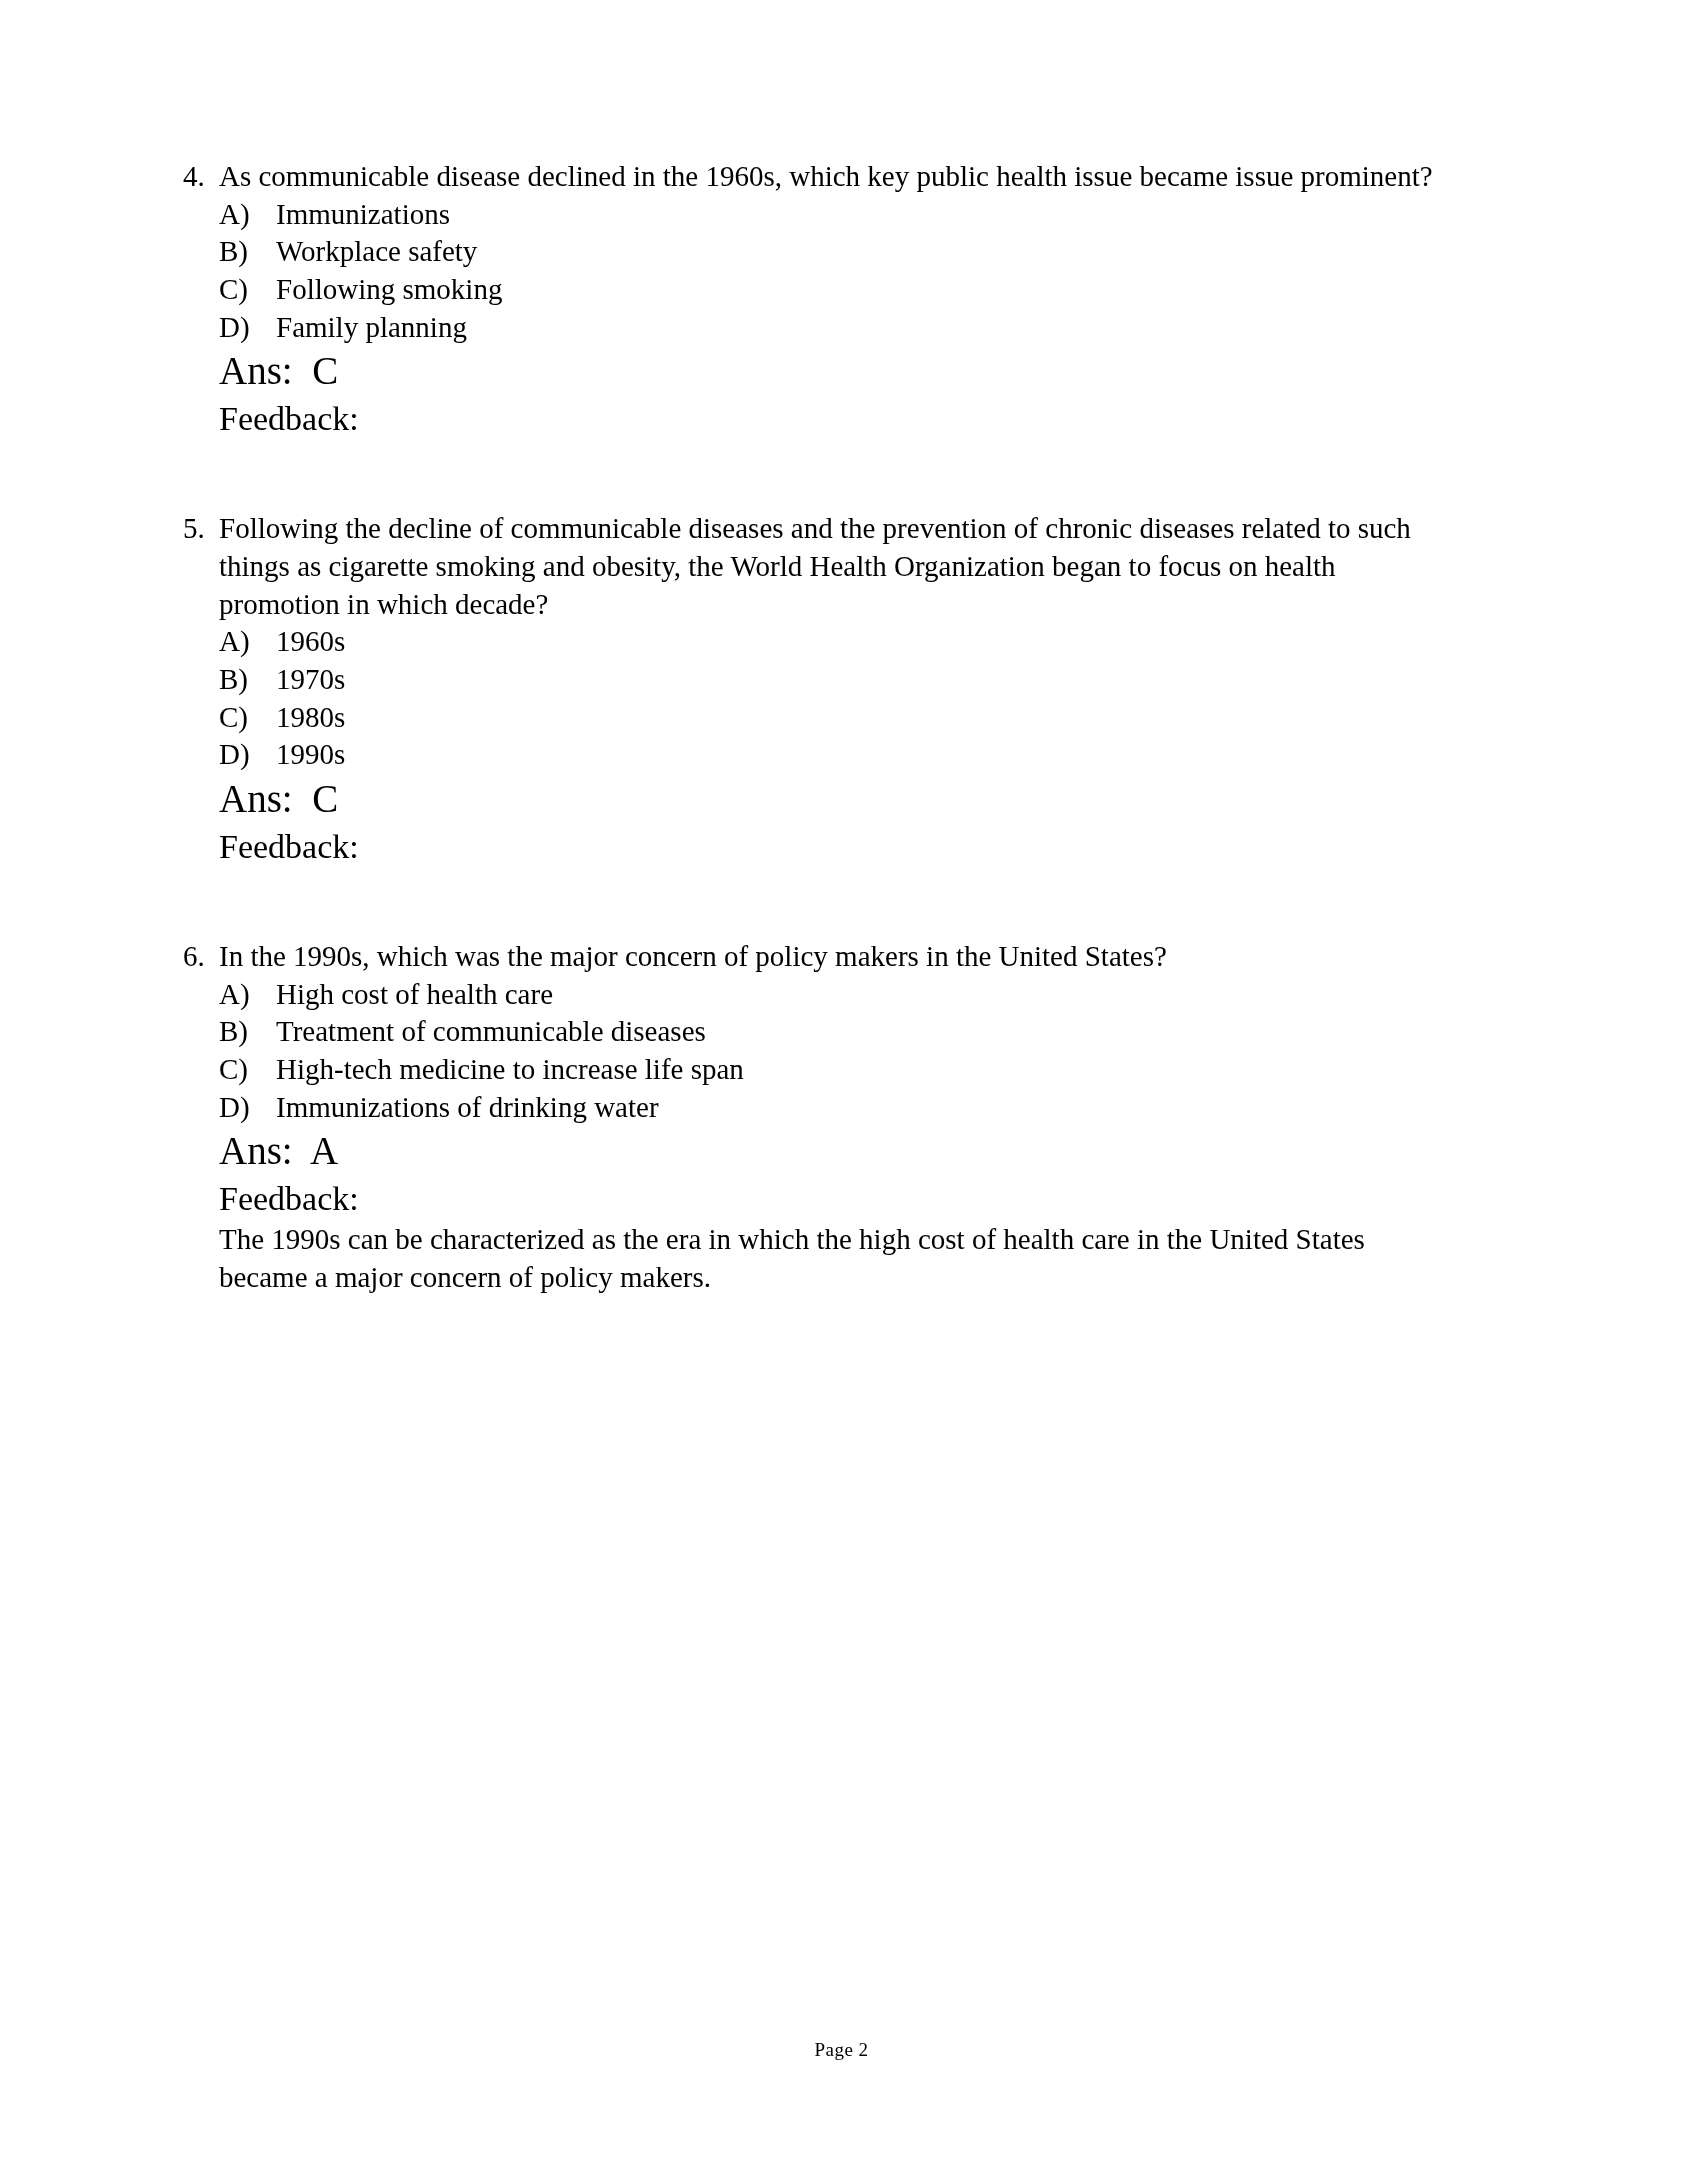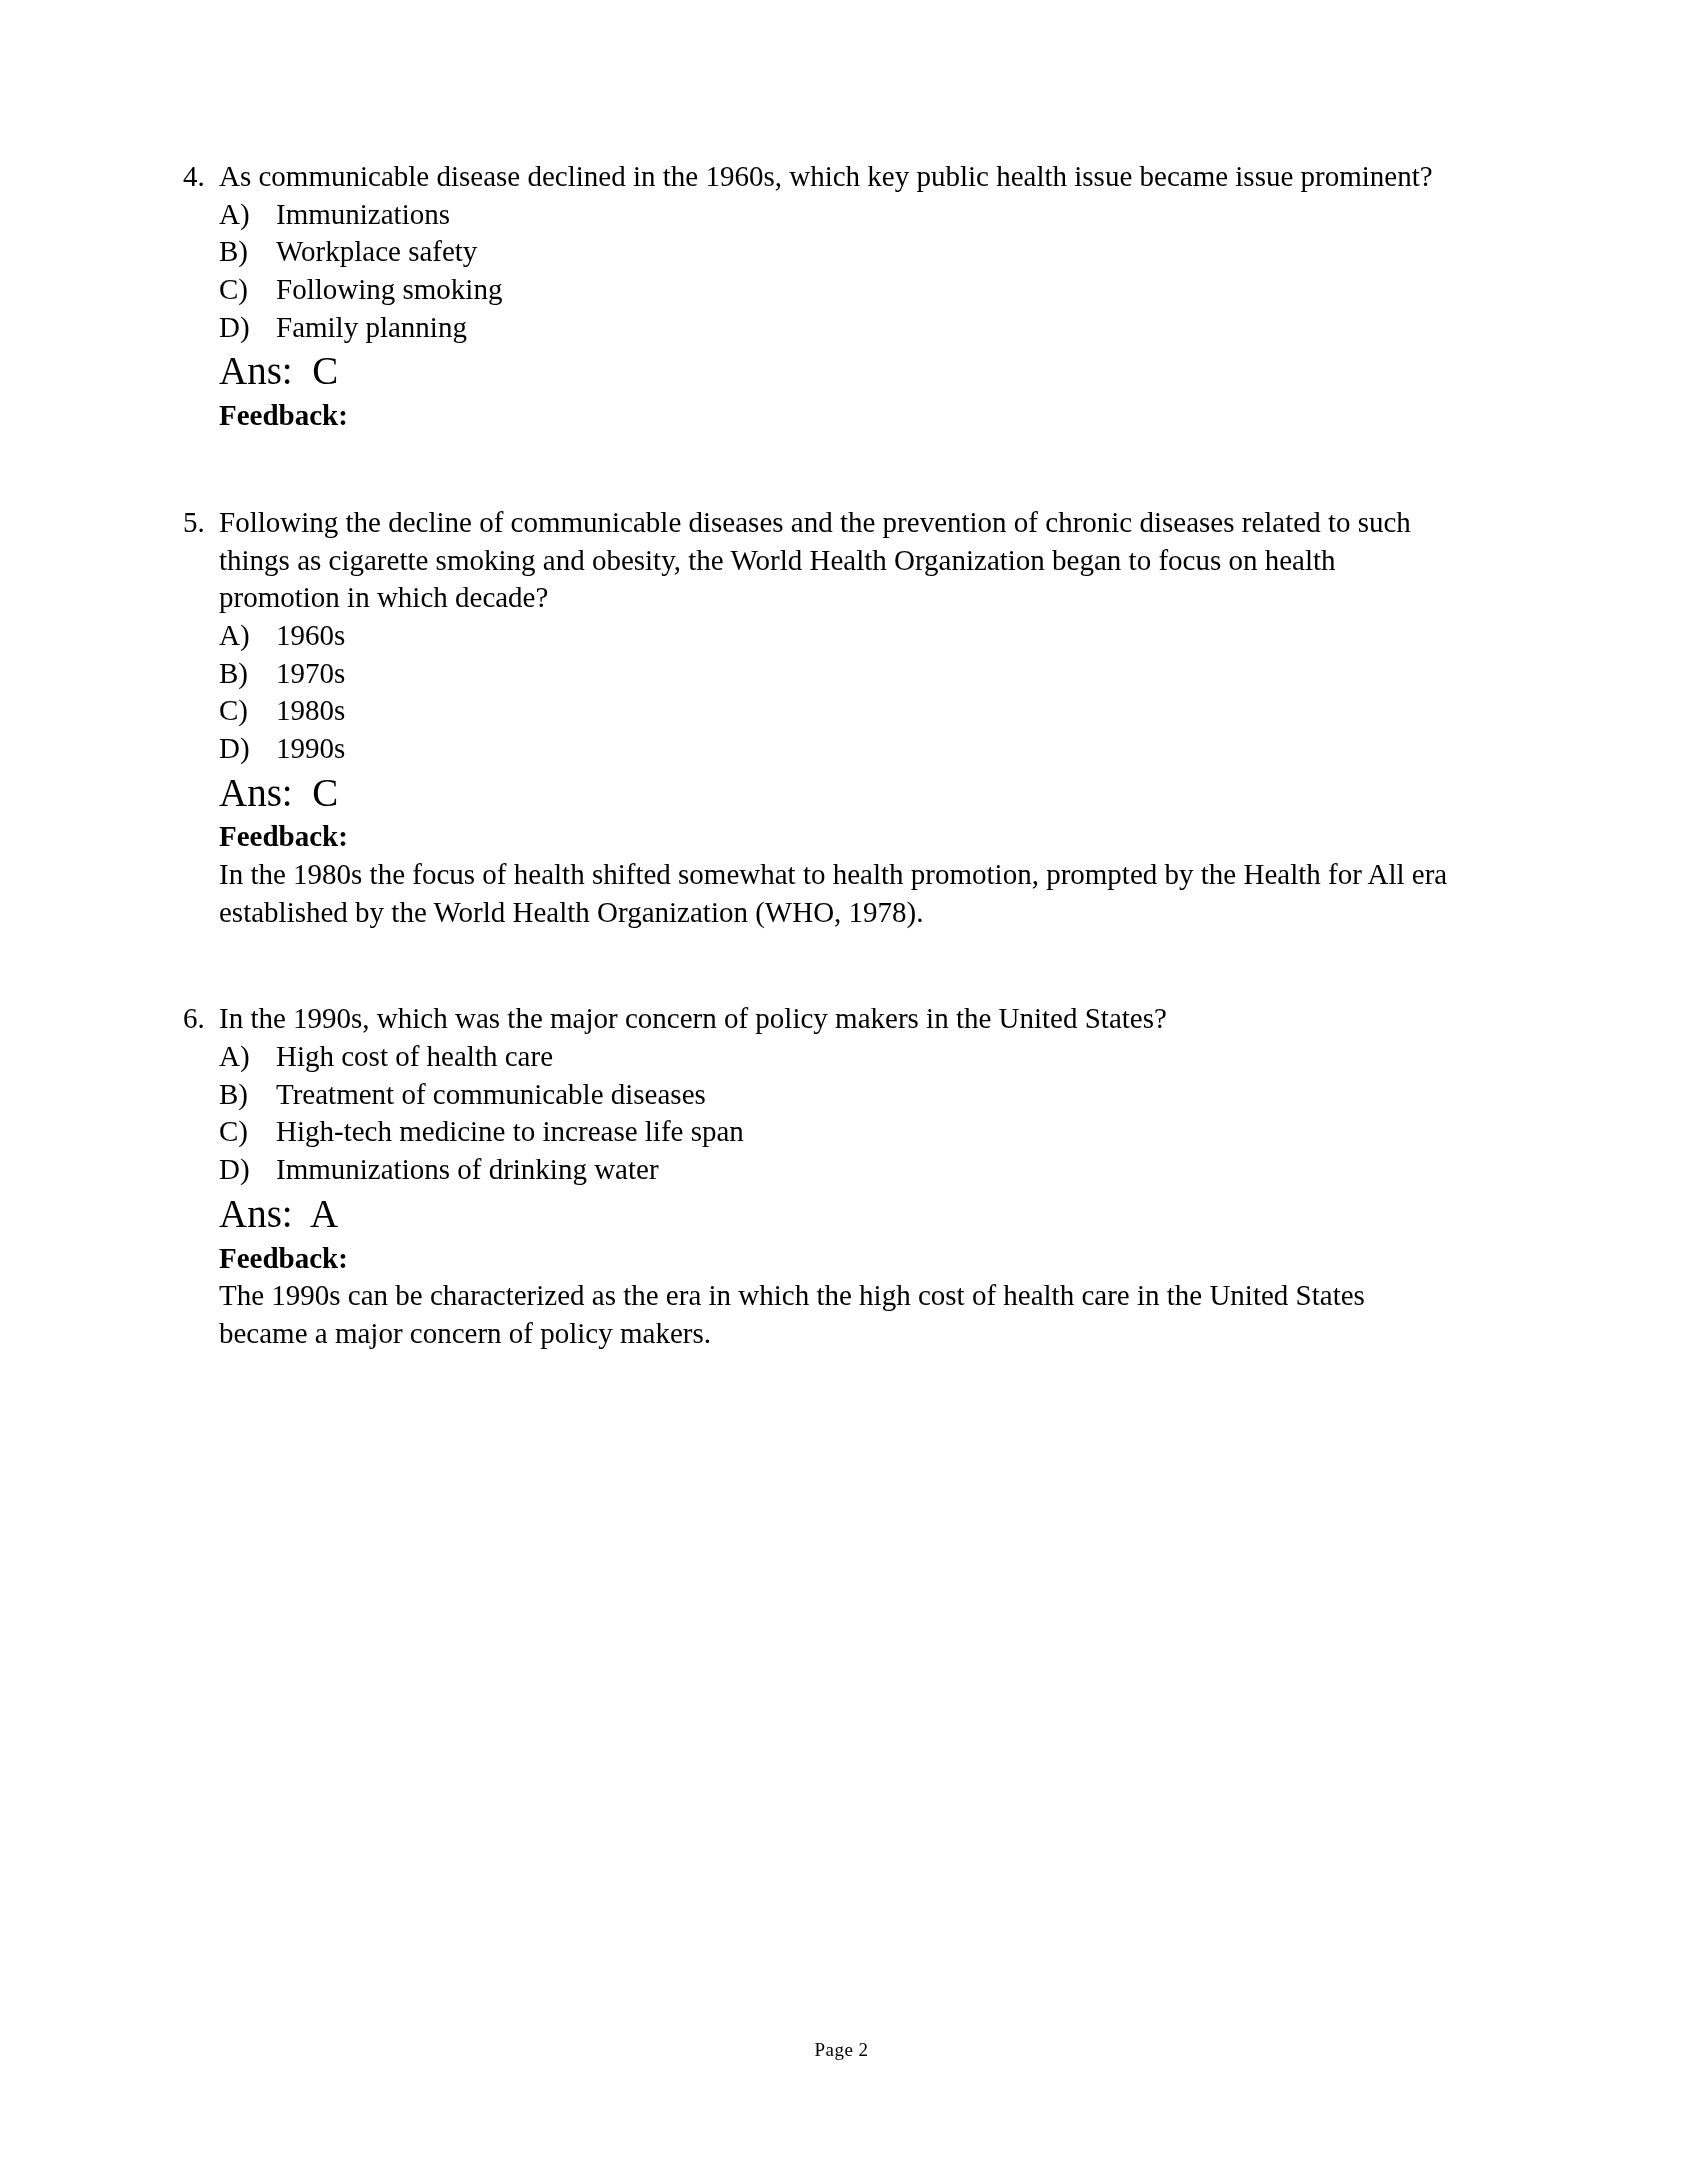--- a/index.html
+++ b/index.html
@@ -71,9 +71,9 @@
   }
   .feedback-label {
     padding-left: 36px;
-    font-size: 29px;
+    font-size: 34px;
     line-height: 1.30;
-    font-weight: bold;
+    font-weight: normal;
   }
   .feedback-text {
     padding-left: 36px;

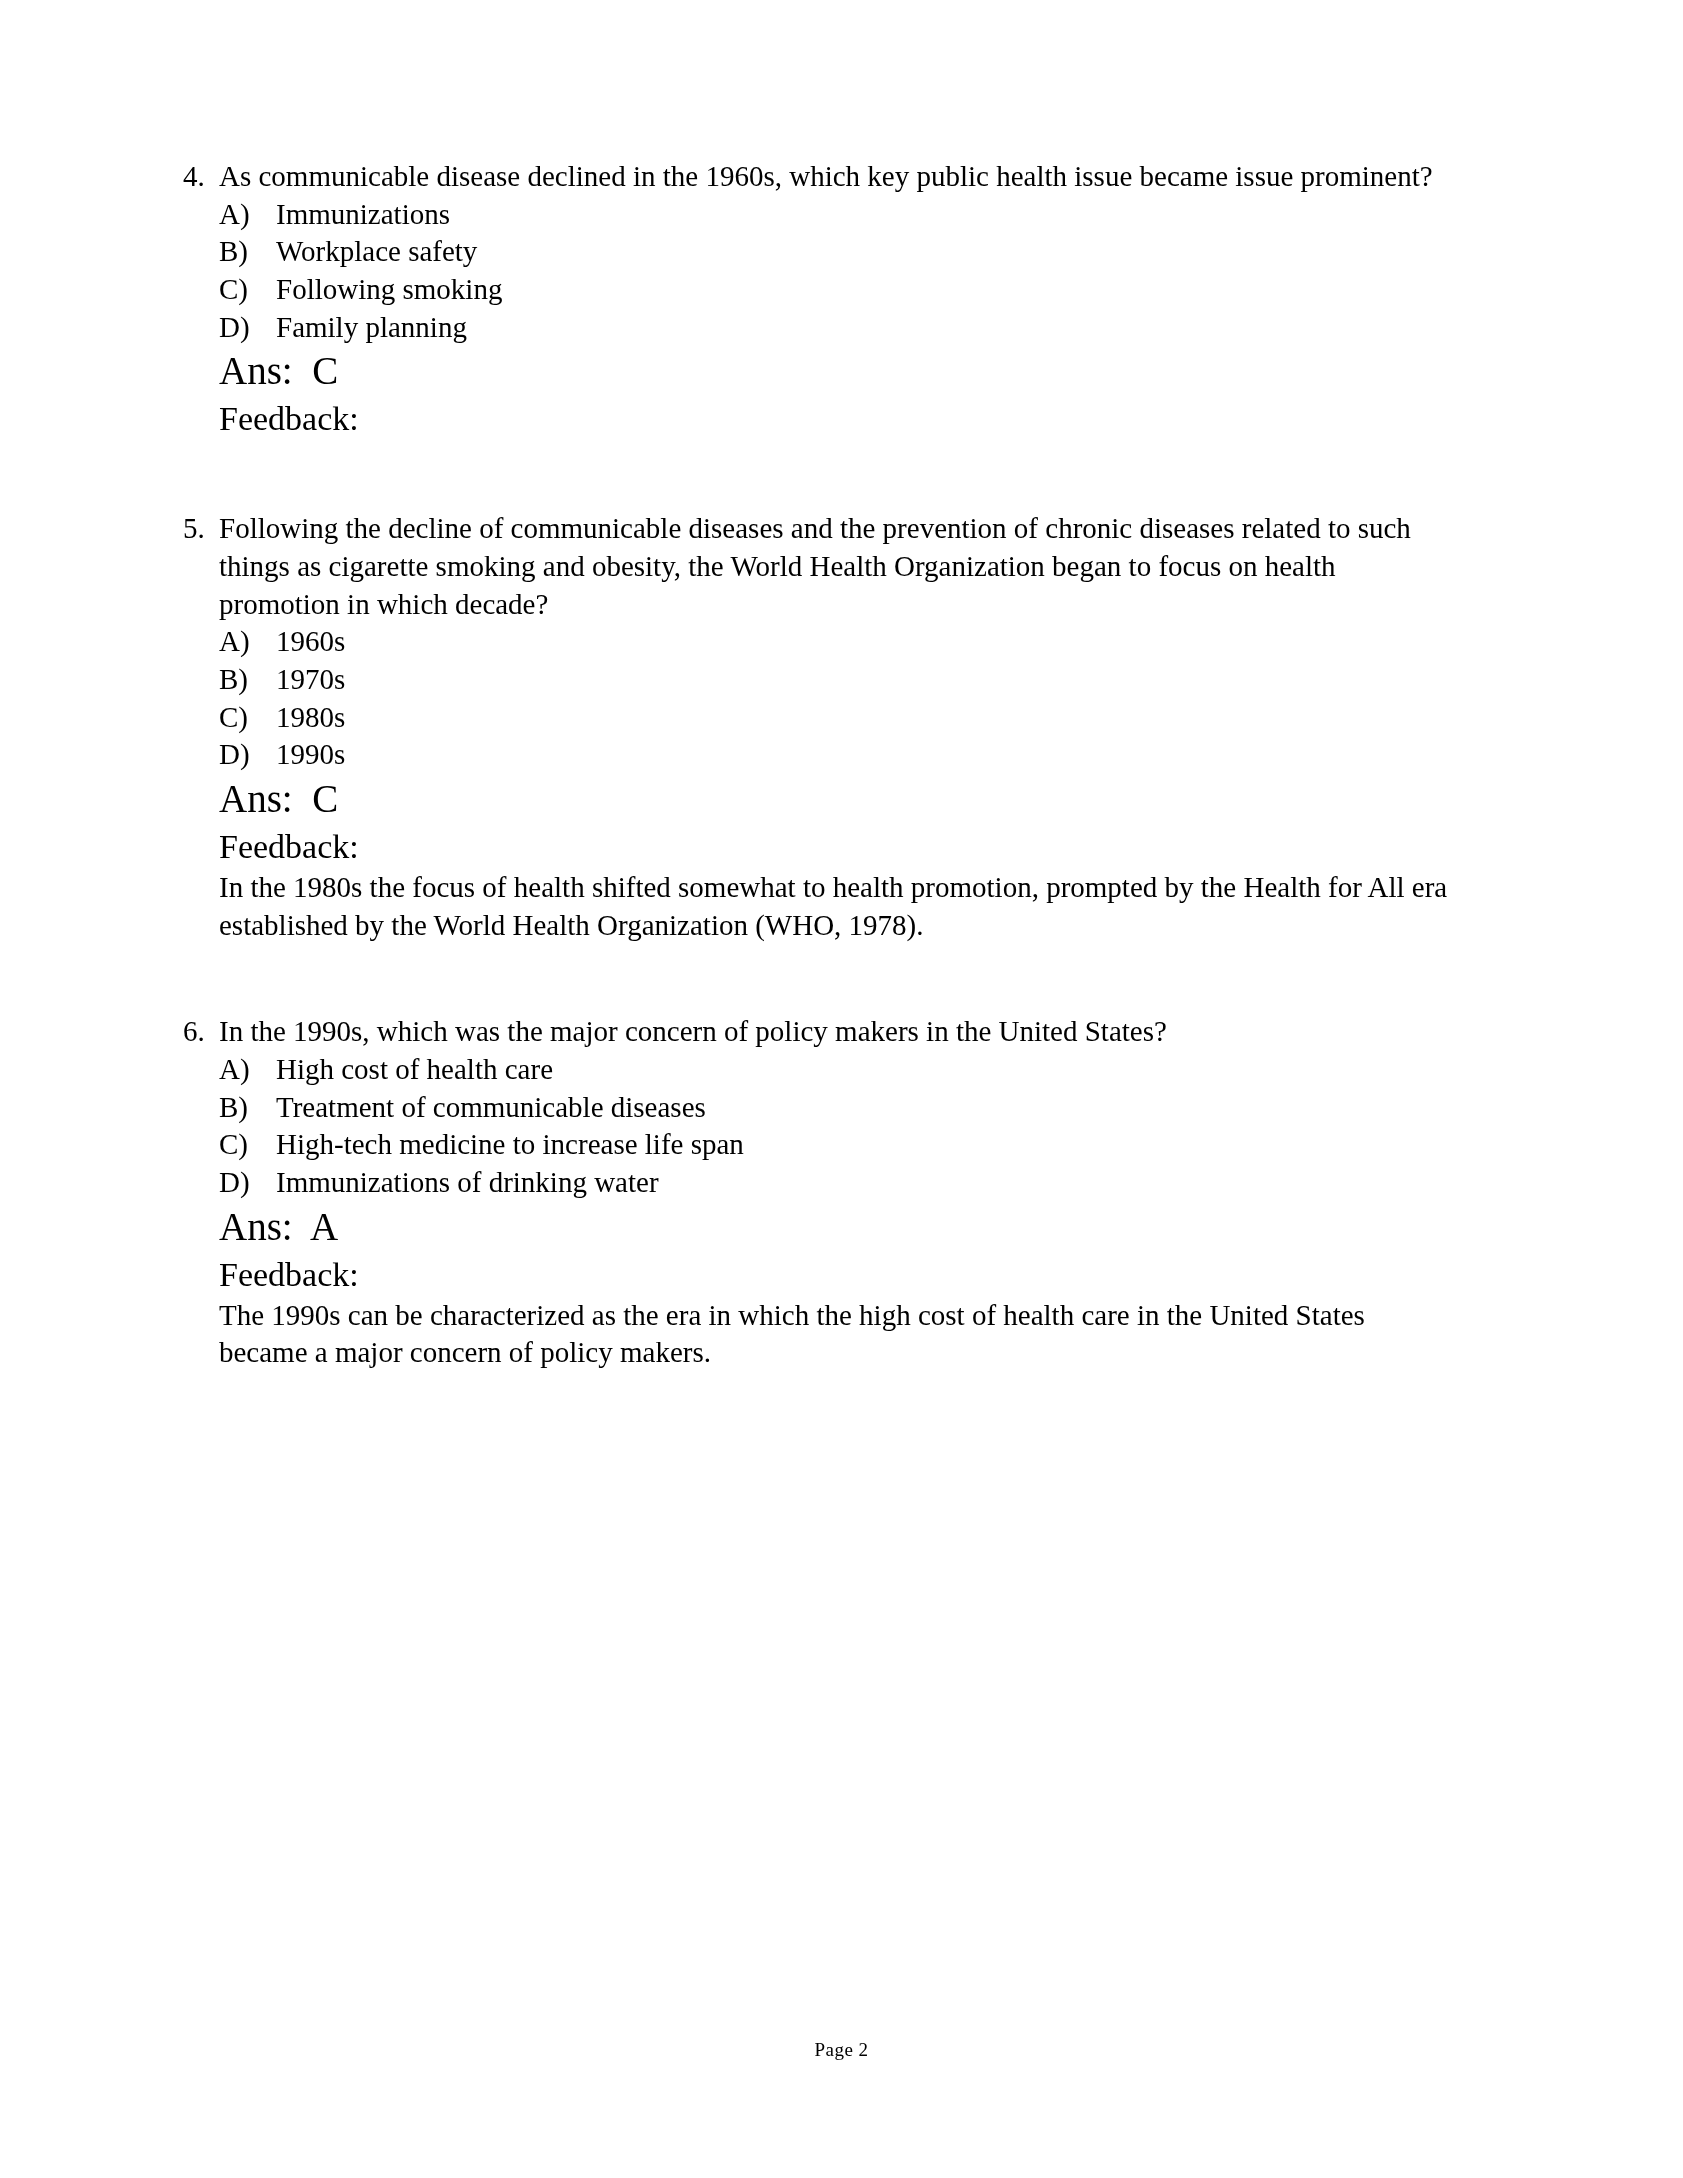--- a/index.html
+++ b/index.html
@@ -152,7 +152,6 @@
       </div>
       <div class="ans-line">Ans:  C</div>
       <div class="feedback-label">Feedback:</div>
-      <div class="feedback-text">In the 1980s the focus of health shifted somewhat to health promotion, prompted by the Health for All era established by the World Health Organization (WHO, 1978).</div>
     </div>
 
     <div class="question-block" id="block-2">

